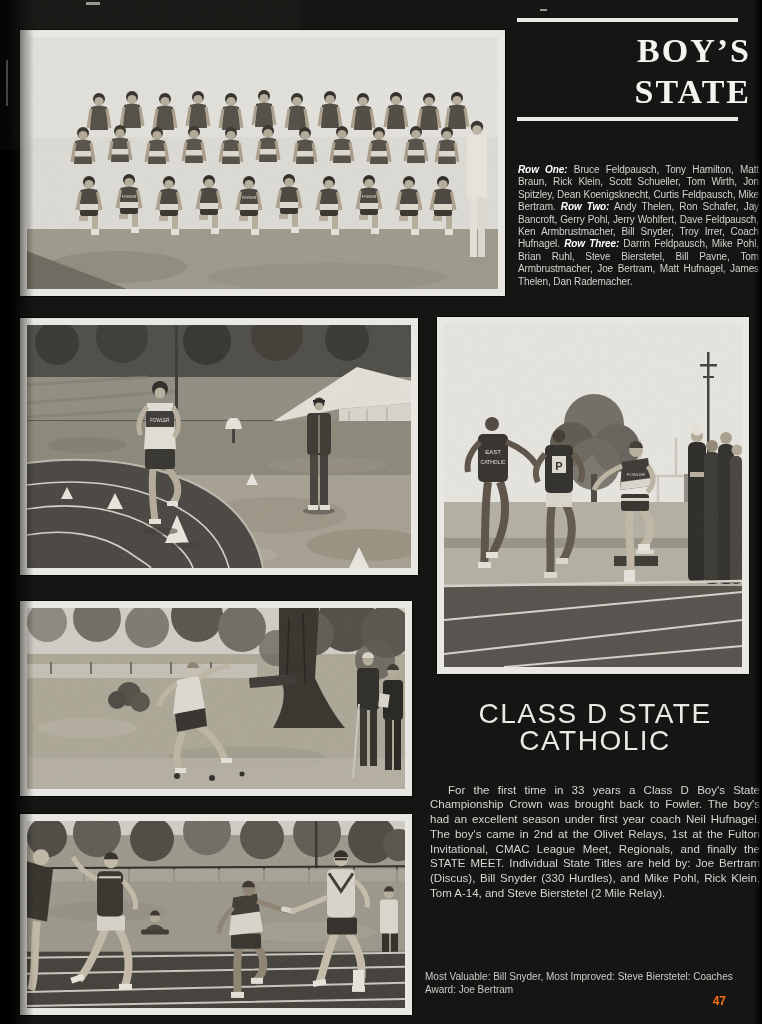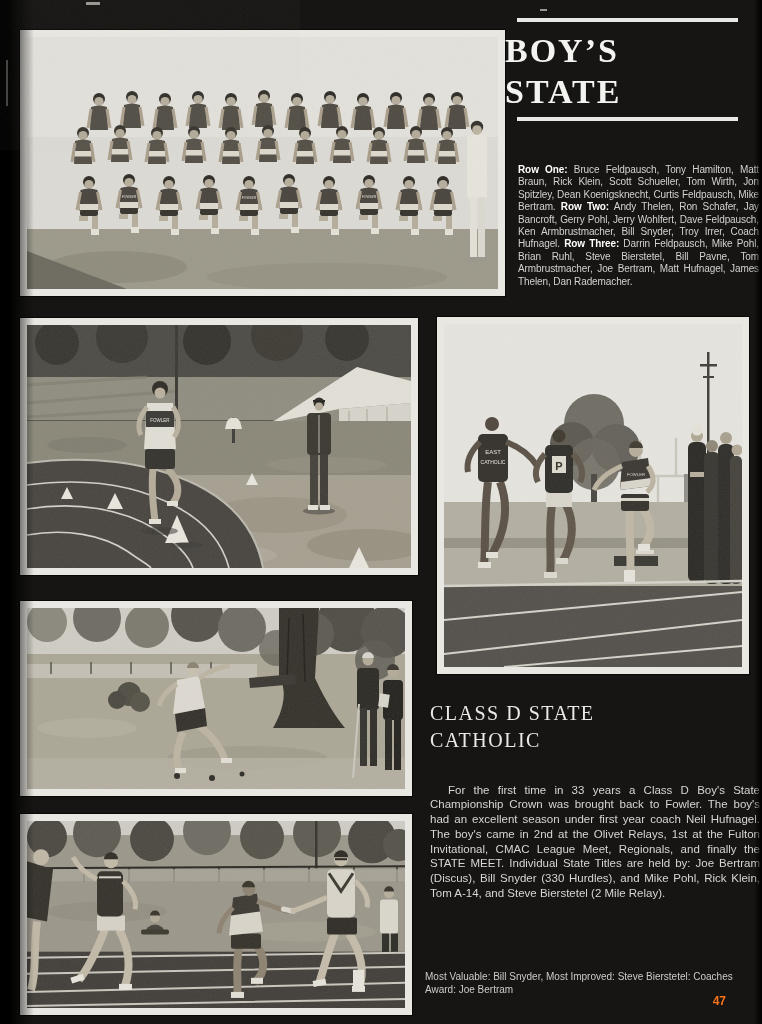--- a/index.html
+++ b/index.html
@@ -17,7 +17,7 @@
   .photo svg{display:block;width:100%;height:100%;background:#cfccc4;}
   
   .rule{position:absolute;left:517px;width:221px;height:4px;background:#e8e8e5;z-index:3;}
-  .masthead{position:absolute;left:505px;top:30px;width:246px;text-align:left;z-index:3;
+  .masthead{position:absolute;left:505px;top:30px;width:246px;text-align:right;z-index:3;
             font-family:"Liberation Serif",serif;font-weight:bold;color:#f3f3f0;
             font-size:34px;line-height:41px;letter-spacing:2px;}
   

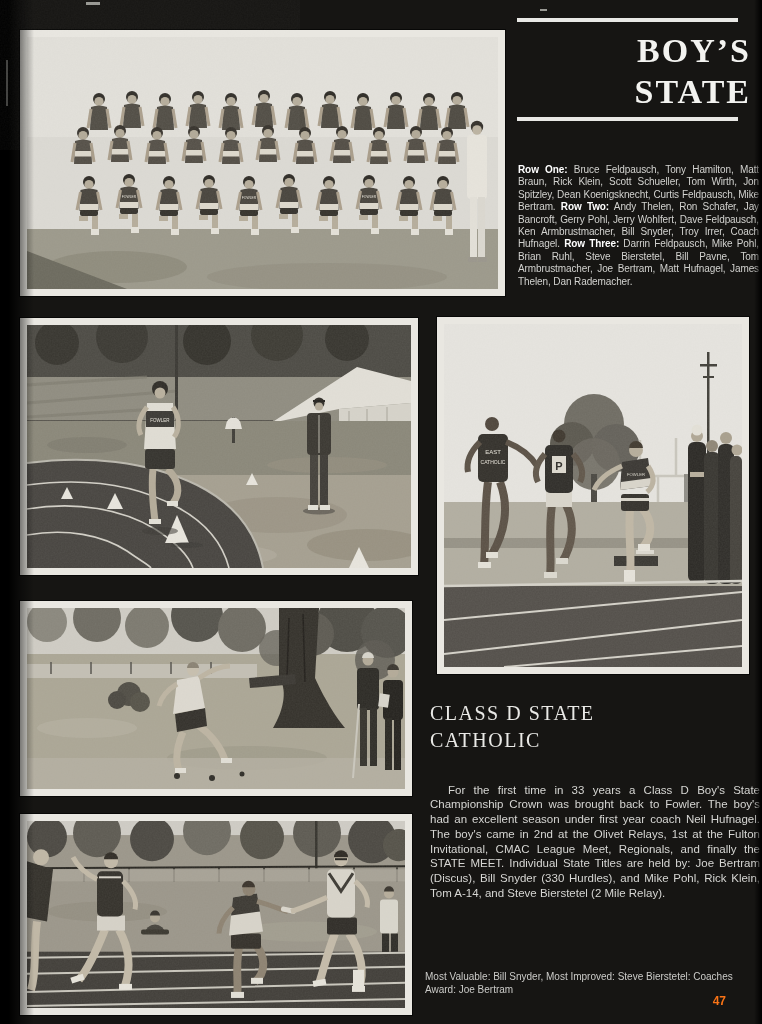--- a/index.html
+++ b/index.html
@@ -23,7 +23,7 @@
   
   .roster{position:absolute;left:518px;top:154px;width:241px;z-index:3;
           font-size:10px;line-height:12.4px;text-align:justify;color:#d2d2cf;letter-spacing:-0.1px;}
-  .roster b{color:#ffffff;}
+  .roster b{color:#ffffff;font-style:italic;}
   
   .champ-head{position:absolute;left:430px;top:700px;width:330px;z-index:3;
               font-family:Liberation Serif, serif;color:#e9e9e6;

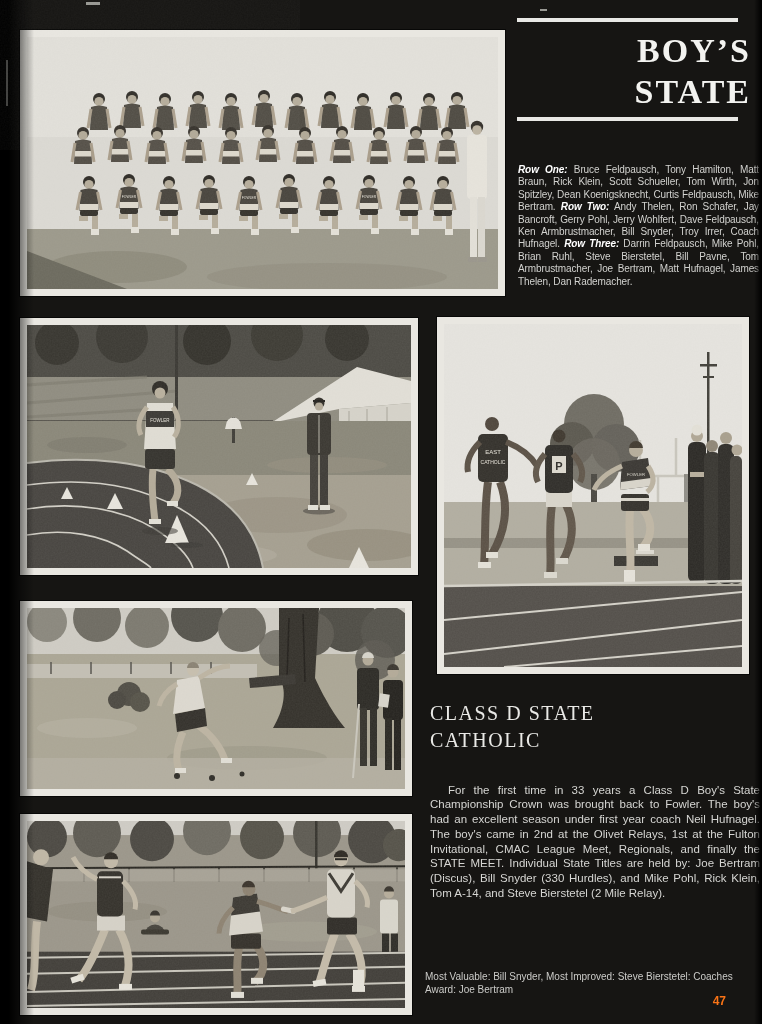--- a/index.html
+++ b/index.html
@@ -25,9 +25,9 @@
           font-size:10px;line-height:12.4px;text-align:justify;color:#d2d2cf;letter-spacing:-0.1px;}
   .roster b{color:#ffffff;font-style:italic;}
   
-  .champ-head{position:absolute;left:430px;top:700px;width:330px;z-index:3;
-              font-family:Liberation Serif, serif;color:#e9e9e6;
-              font-size:20px;line-height:27px;letter-spacing:1.5px;}
+  .champ-head{position:absolute;left:430px;top:700px;width:330px;text-align:center;z-index:3;
+              font-family:Liberation Sans, sans-serif;color:#e9e9e6;
+              font-size:28px;line-height:27px;letter-spacing:1.5px;}
   .champ-body{position:absolute;left:430px;top:771px;width:330px;z-index:3;
               font-size:11.5px;line-height:14.8px;text-align:justify;color:#d6d6d3;
               text-indent:18px;}

